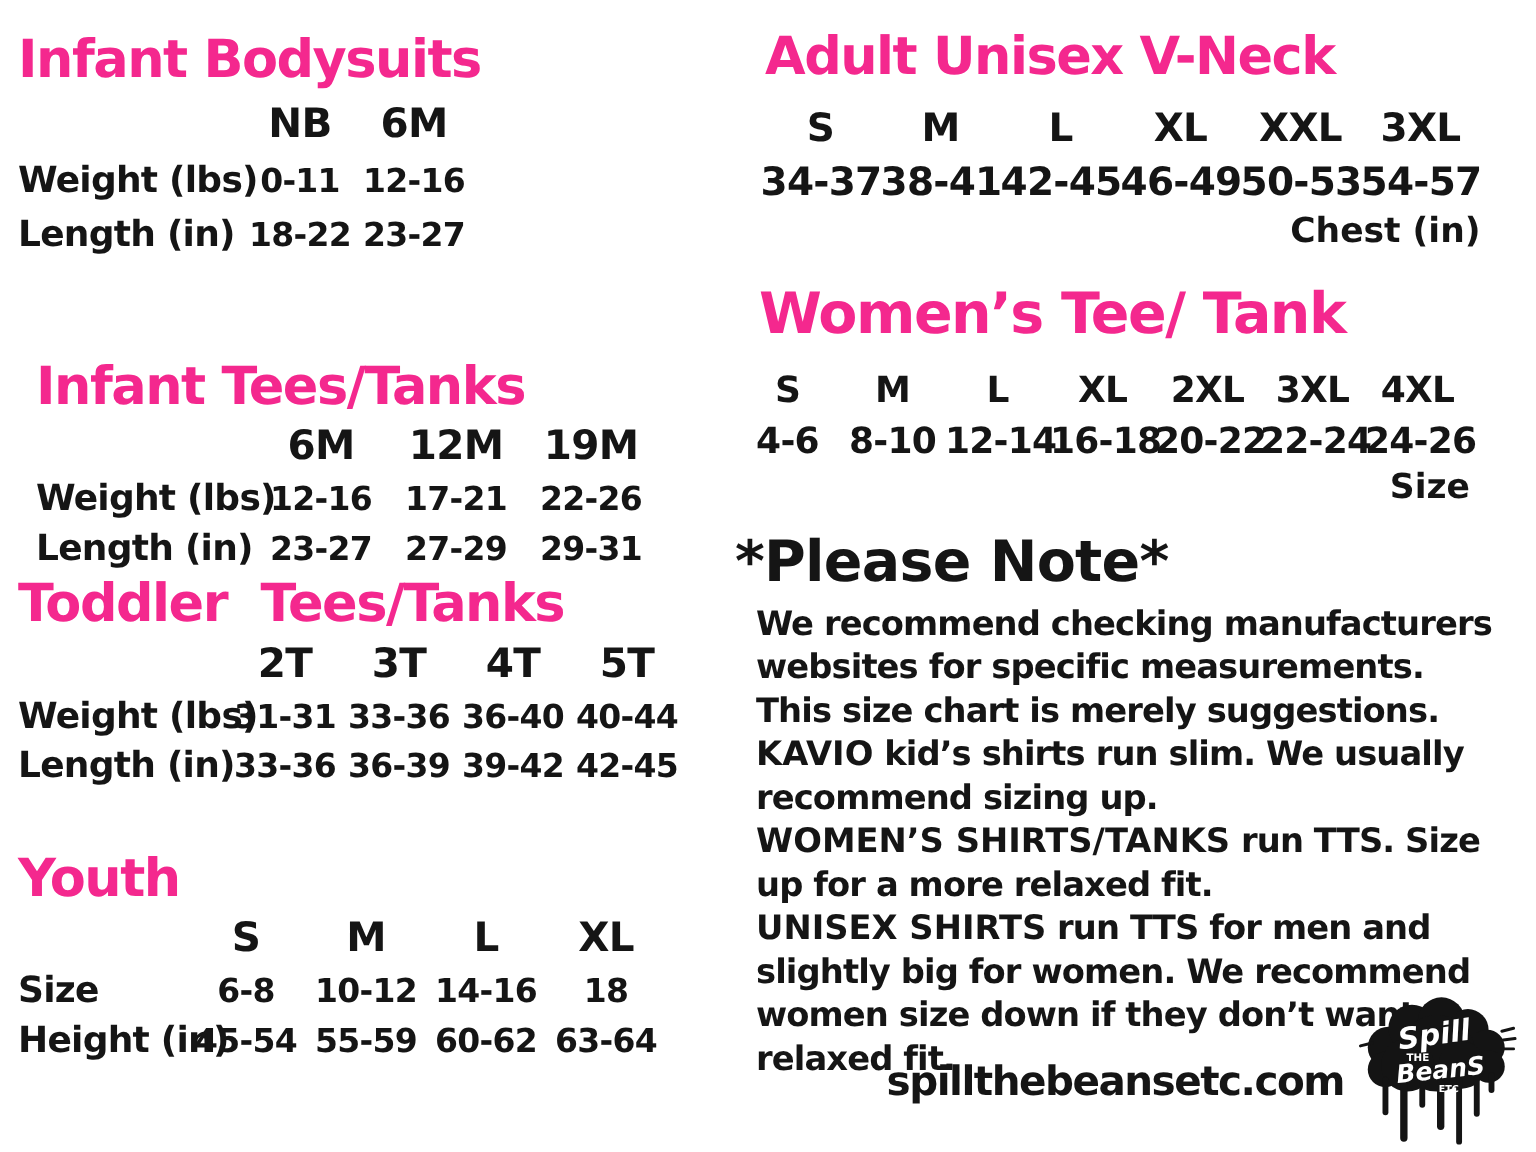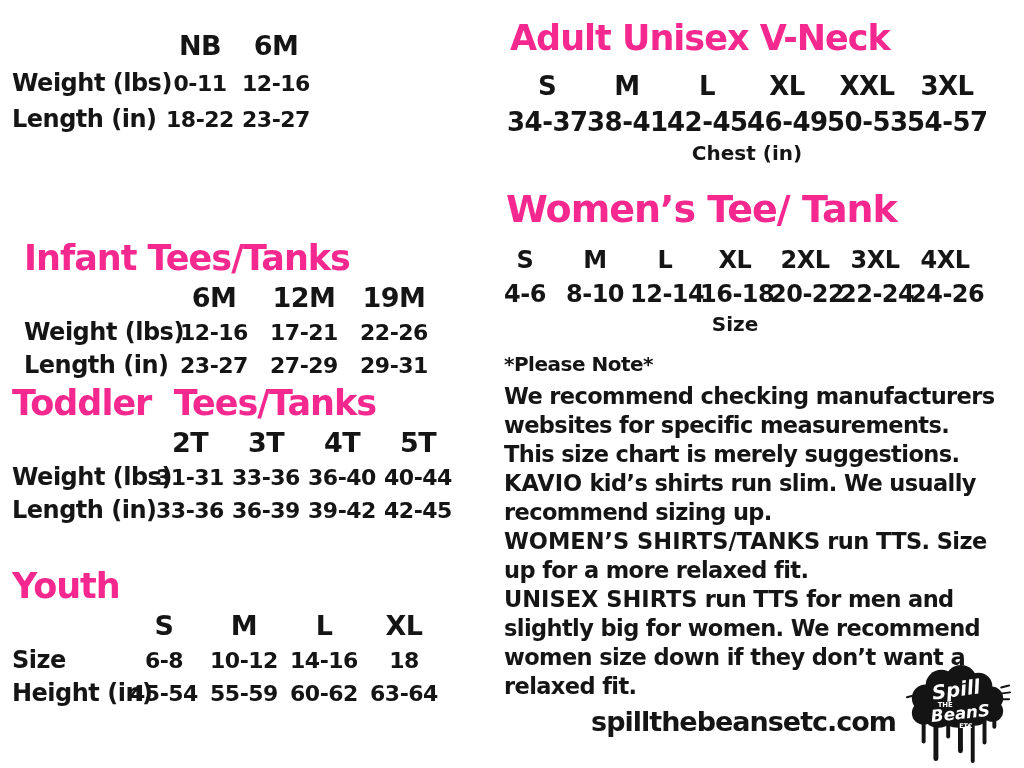--- a/index.html
+++ b/index.html
@@ -57,6 +57,7 @@
 <div id="canvas">
 
   <section class="s1" style="left:12px;top:22px;">
+    <h2 class="pink-title">Infant Bodysuits</h2>
     <div class="grid">
       <div class="row hdr">
         <div class="cell label"></div>

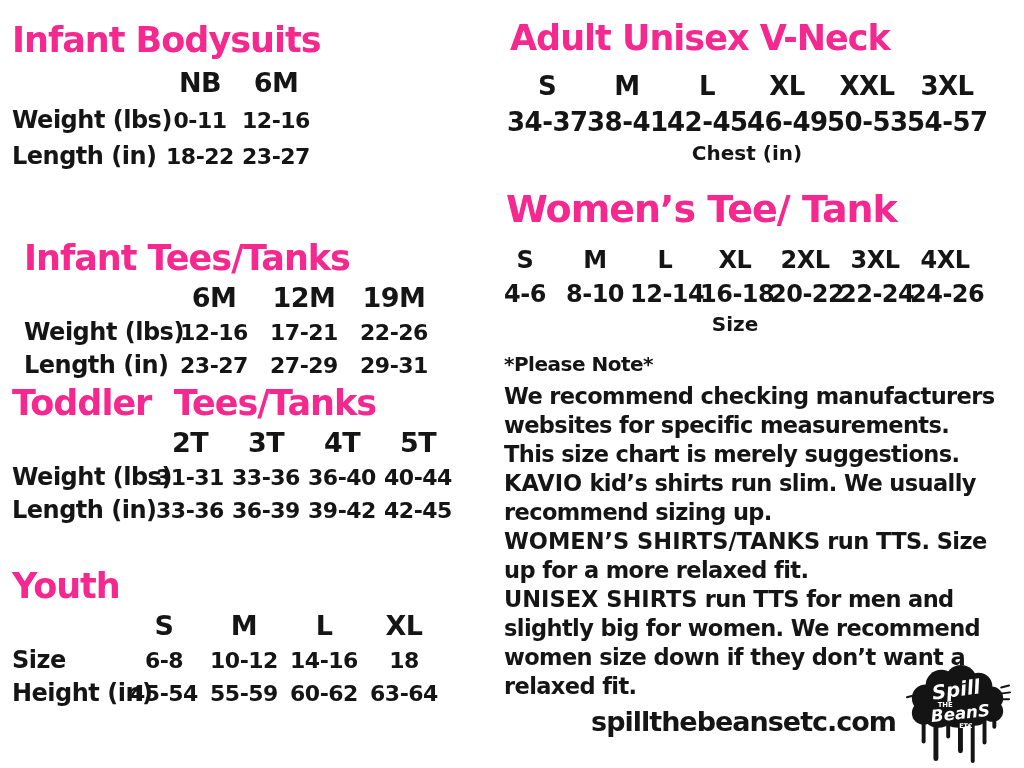--- a/index.html
+++ b/index.html
@@ -37,7 +37,7 @@
   .s6 .cell{width:70px;font-size:24px;}
   .s6 .grid{margin-left:2px;margin-top:10px;}
   .s6 .row{margin-top:6px;}
-  .caption{font-weight:bold;font-size:20px;text-align:center;margin-top:4px;}
+  .caption{font-weight:bold;font-size:23px;text-align:right;margin-top:4px;}
 
   
   .note-title{font-size:20px;font-weight:bold;margin:0 0 6px 16px;letter-spacing:-0.5px;}

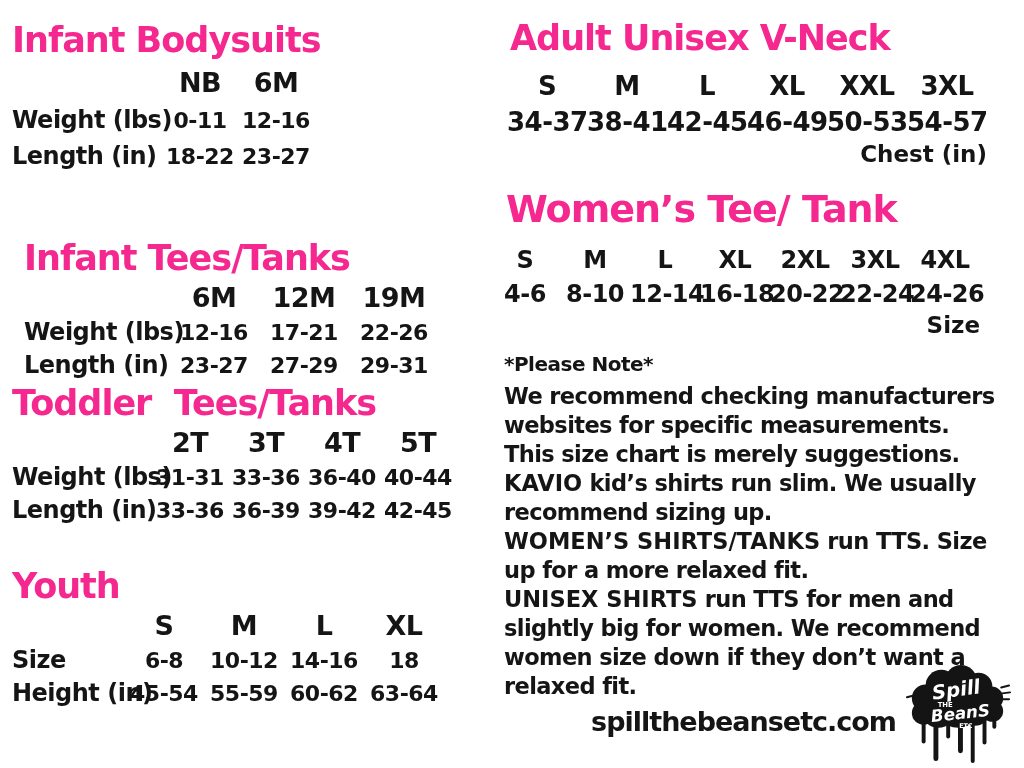--- a/index.html
+++ b/index.html
@@ -40,7 +40,7 @@
   .caption{font-weight:bold;font-size:23px;text-align:right;margin-top:4px;}
 
   
-  .note-title{font-size:20px;font-weight:bold;margin:0 0 6px 16px;letter-spacing:-0.5px;}
+  .note-title{font-size:38px;font-weight:bold;margin:0 0 6px 2px;letter-spacing:-0.5px;}
   .note-body{margin-left:16px;width:520px;font-size:22.5px;font-weight:bold;line-height:29px;letter-spacing:-0.6px;}
   .note-body p{margin:0;}
   .kw{letter-spacing:0;}

